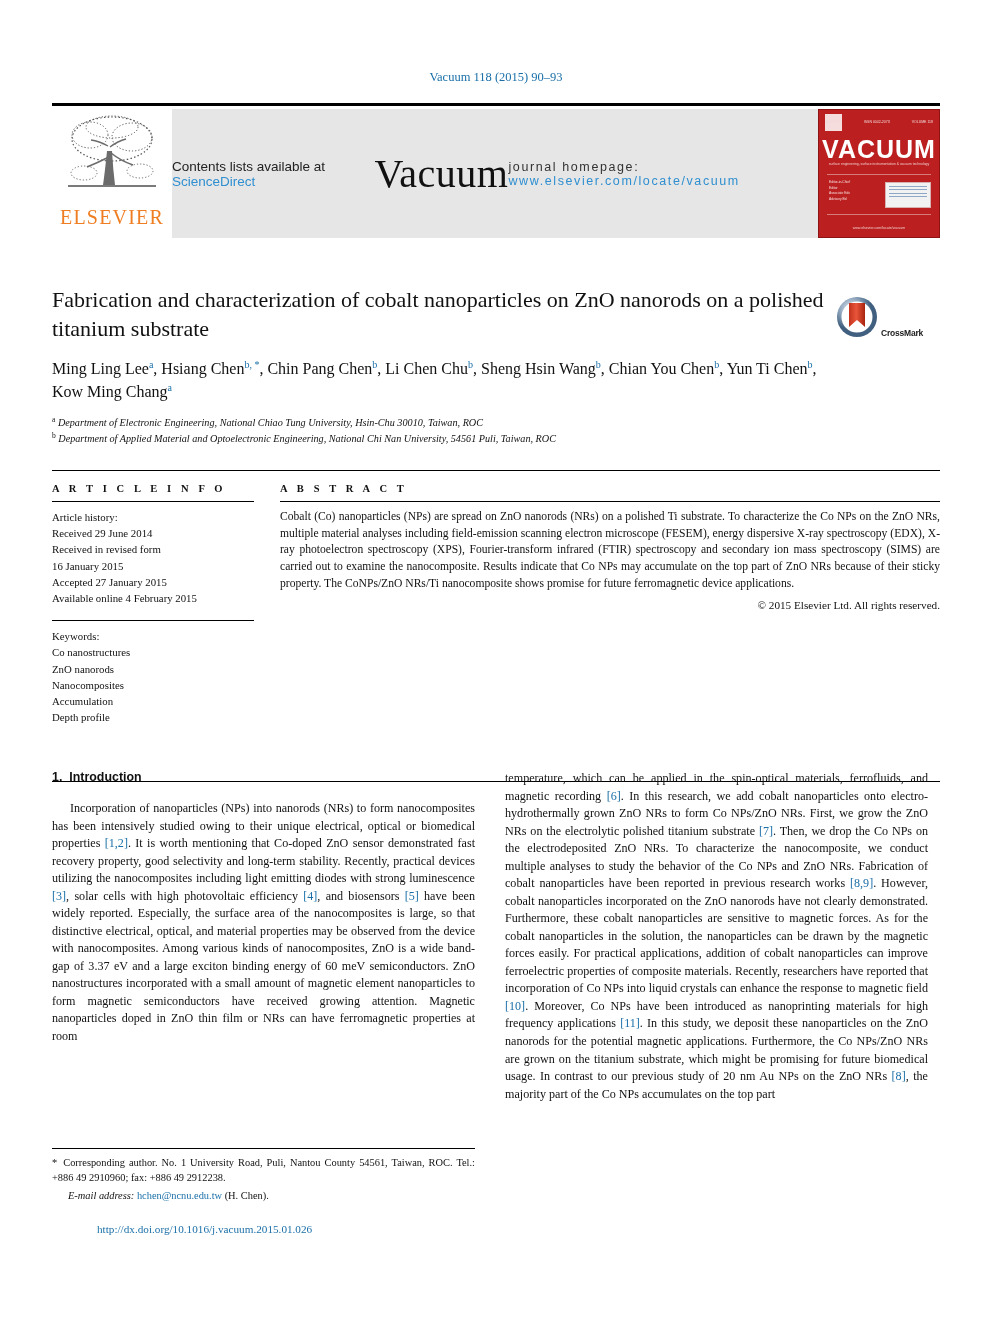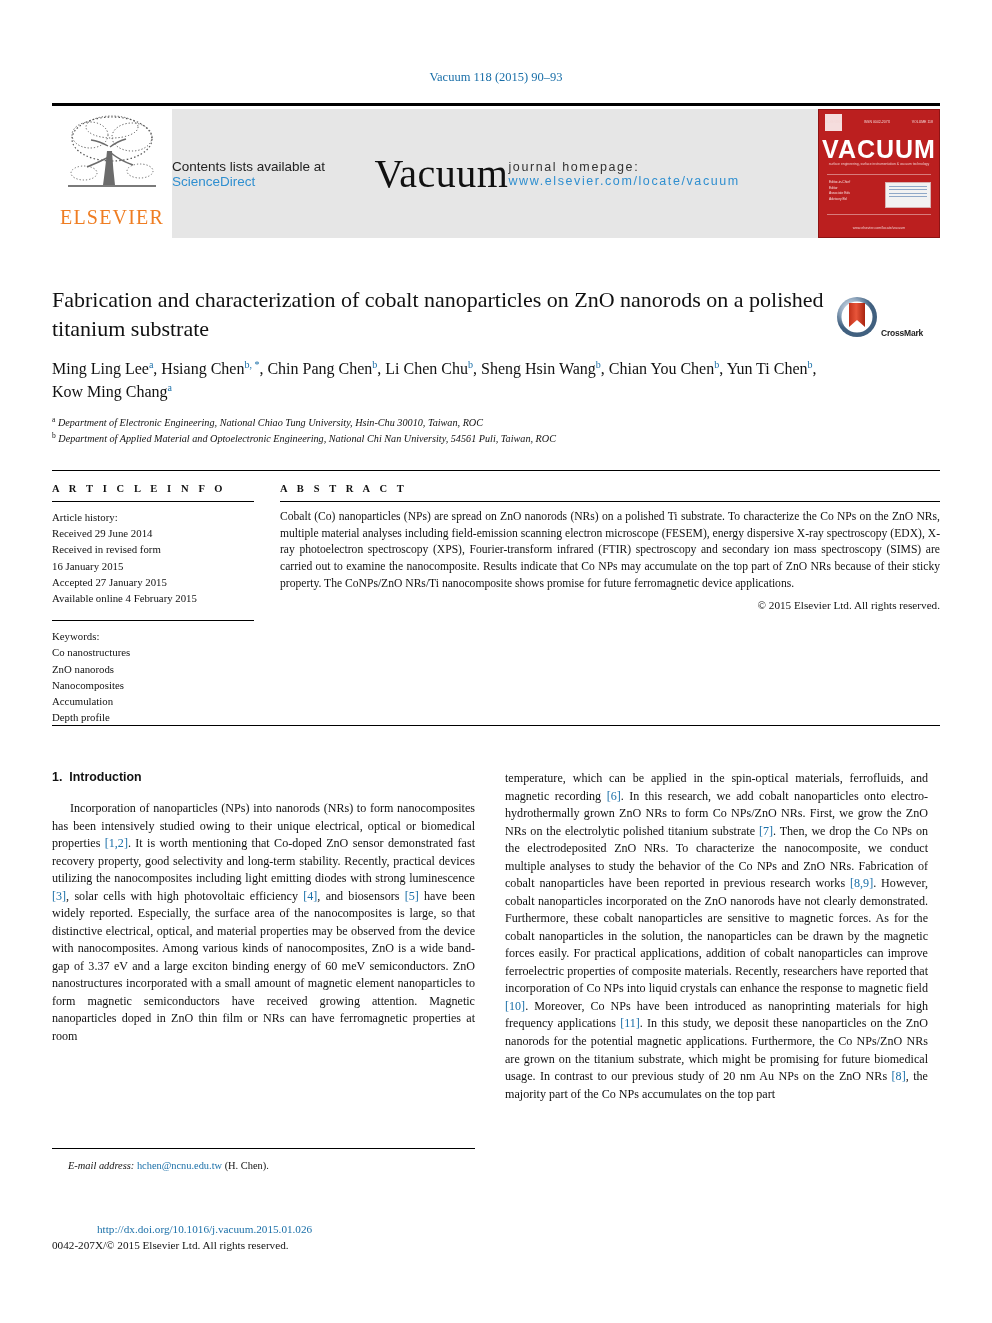--- a/index.html
+++ b/index.html
@@ -261,7 +261,7 @@
     border-bottom: 1px solid #000;
     box-sizing: border-box;
     padding: 0;
-    height: 256px;
+    height: 312px;
   }
   .band-inner {
     display: flex;

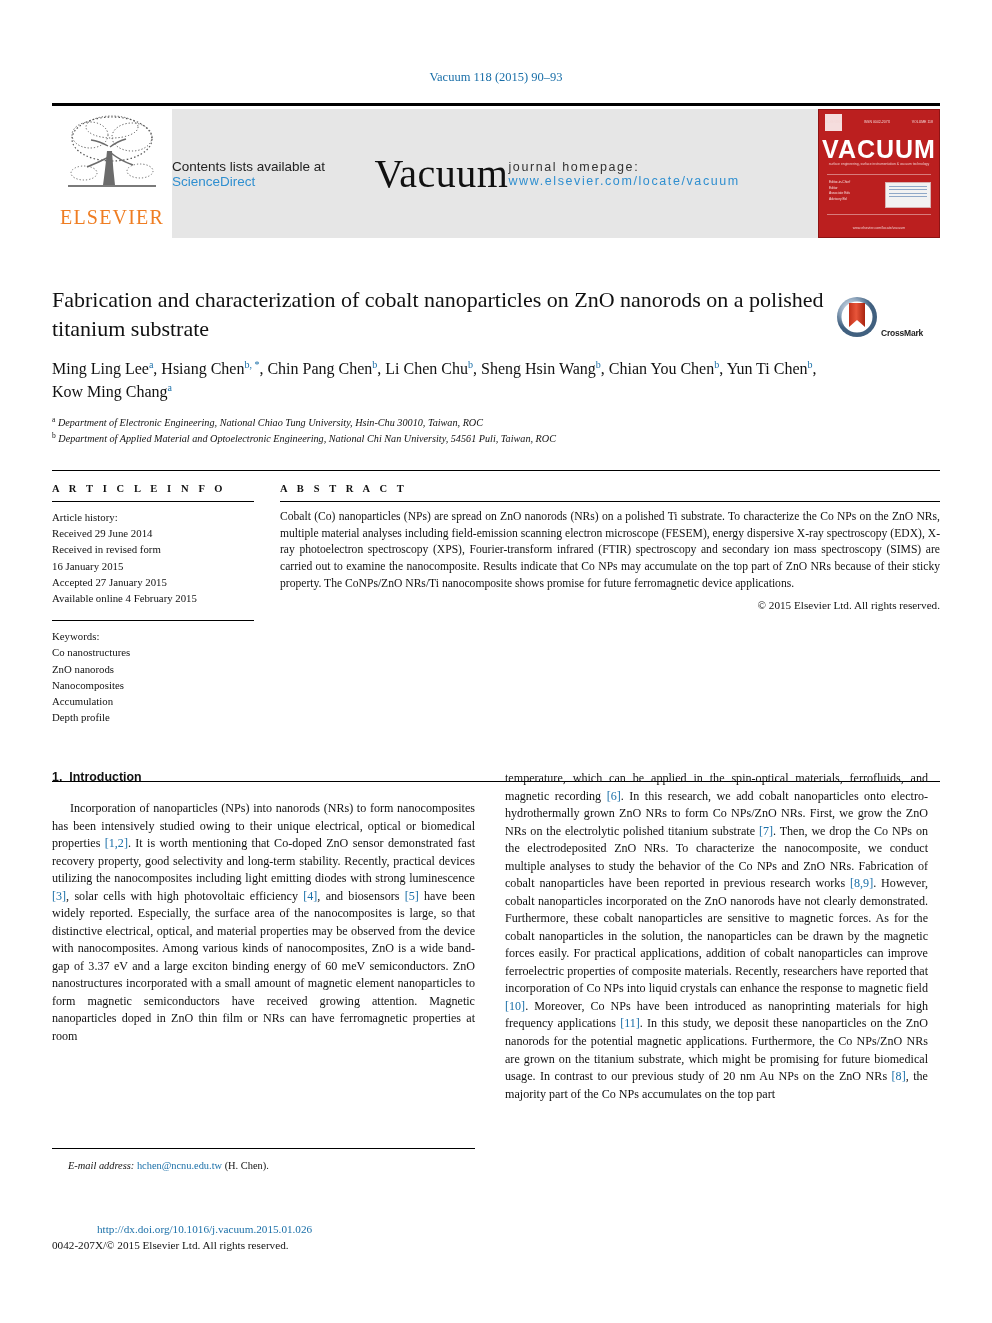--- a/index.html
+++ b/index.html
@@ -553,6 +553,7 @@
   </div>
 
   <div class="footnote">
+    <p class="fn-text"><span class="star">*</span><span> Corresponding author. No. 1 University Road, Puli, Nantou County 54561, Taiwan, ROC. Tel.: +886 49 2910960; fax: +886 49 2912238.</span></p>
     <div class="fn-email"><i>E-mail address:</i> <a class="link" href="#">hchen@ncnu.edu.tw</a><span> (H. Chen).</span></div>
   </div>
 

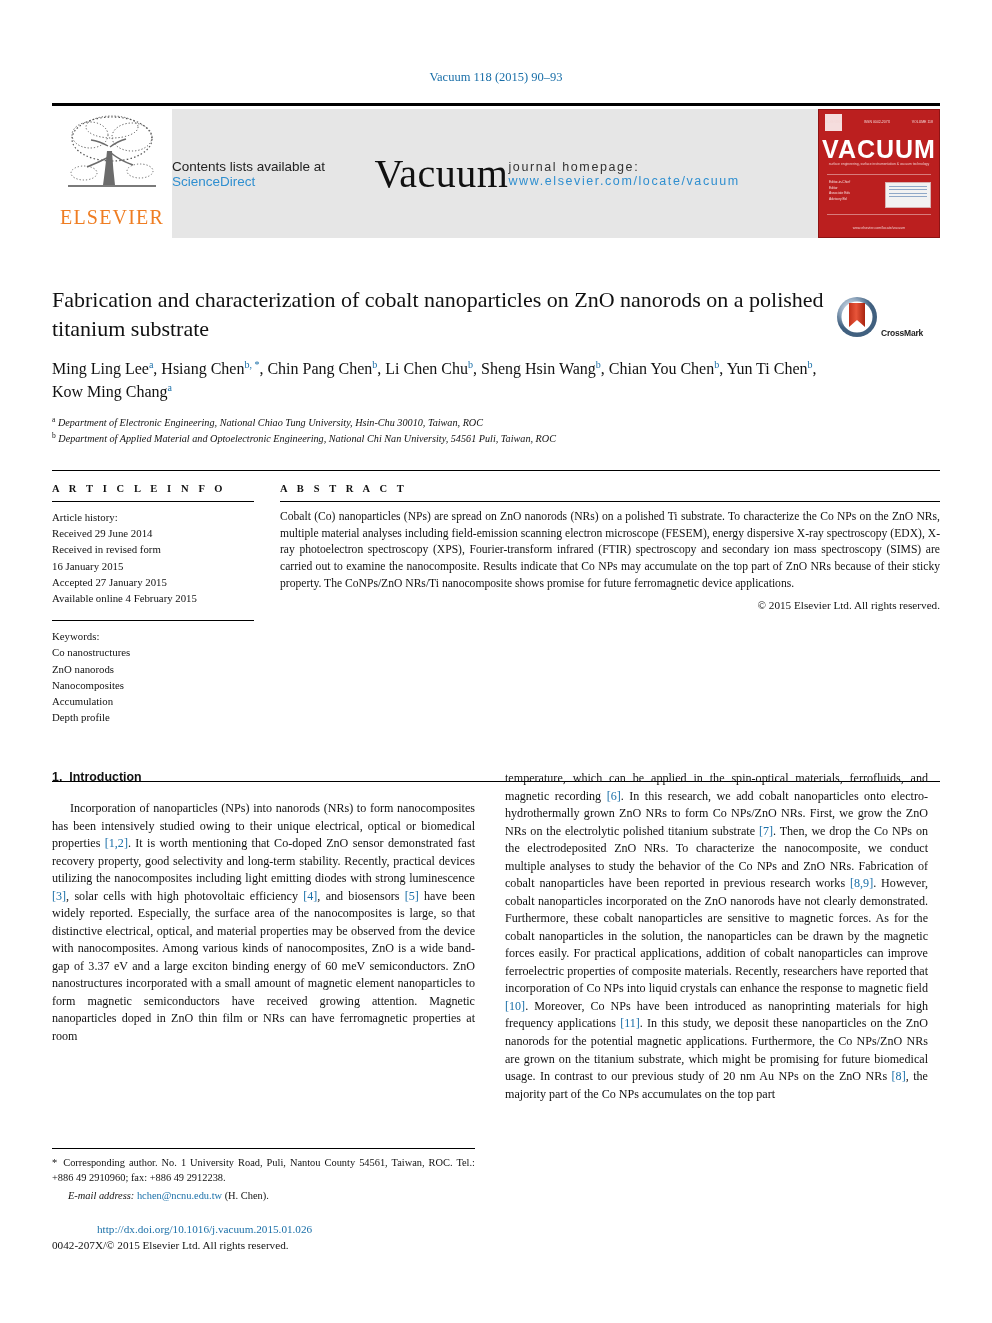--- a/index.html
+++ b/index.html
@@ -559,7 +559,6 @@
 
   <div class="doi-block">
     <div class="doi-line">http://dx.doi.org/10.1016/j.vacuum.2015.01.026</div>
-    <div class="issn-line">0042-207X/© 2015 Elsevier Ltd. All rights reserved.</div>
   </div>
 
 </div>

